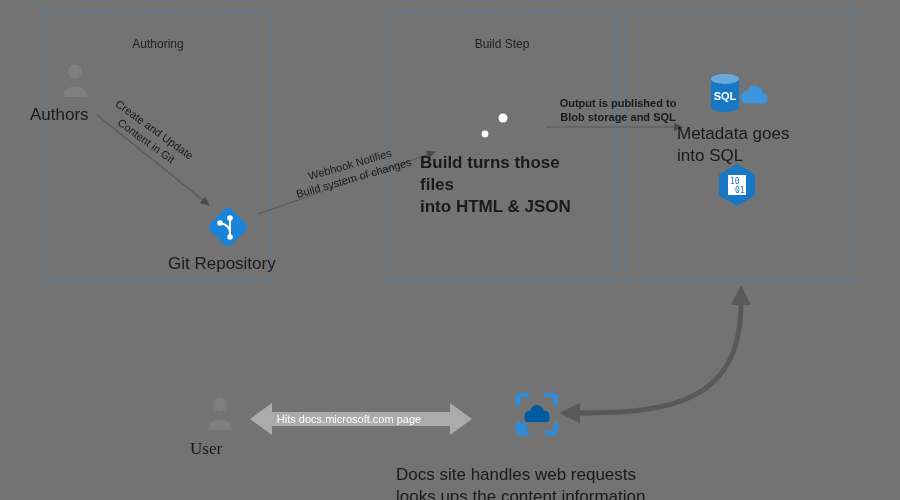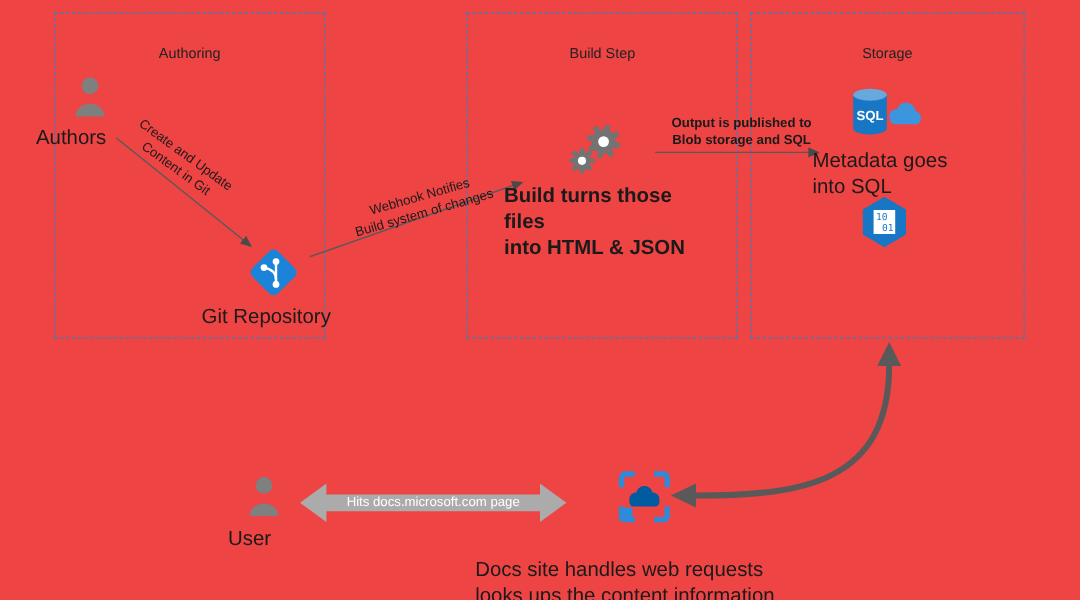--- a/index.html
+++ b/index.html
@@ -5,7 +5,7 @@
   * { margin:0; padding:0; box-sizing:border-box; }
   body { background:#ffffff; }
   #stage {
-    position:relative; width:900px; height:500px; background:#ef4444;
+    position:relative; width:900px; height:500px; background:#737373;
     font-family:"Liberation Sans", sans-serif; color:#1a1a1a; overflow:hidden;
   }
   .frame { position:absolute; border:1px dashed #3D7EBB; background:transparent; }

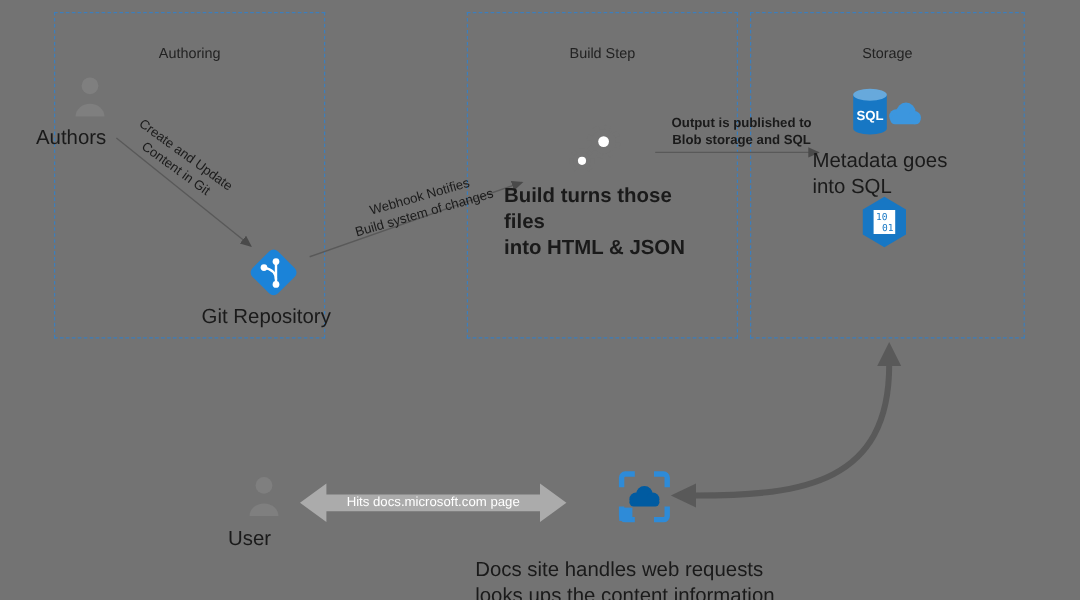--- a/index.html
+++ b/index.html
@@ -48,7 +48,6 @@
 
   <div class="title" style="left:45px; top:37px; width:226px;">Authoring</div>
   <div class="title" style="left:389px; top:37px; width:226px;">Build Step</div>
-  <div class="title" style="left:625px; top:37px; width:229px;">Storage</div>
 
   <svg class="abs" style="left:57px; top:61px;" width="36" height="38" viewBox="-18 -19 36 38">
     <g fill="#7F7F7F">

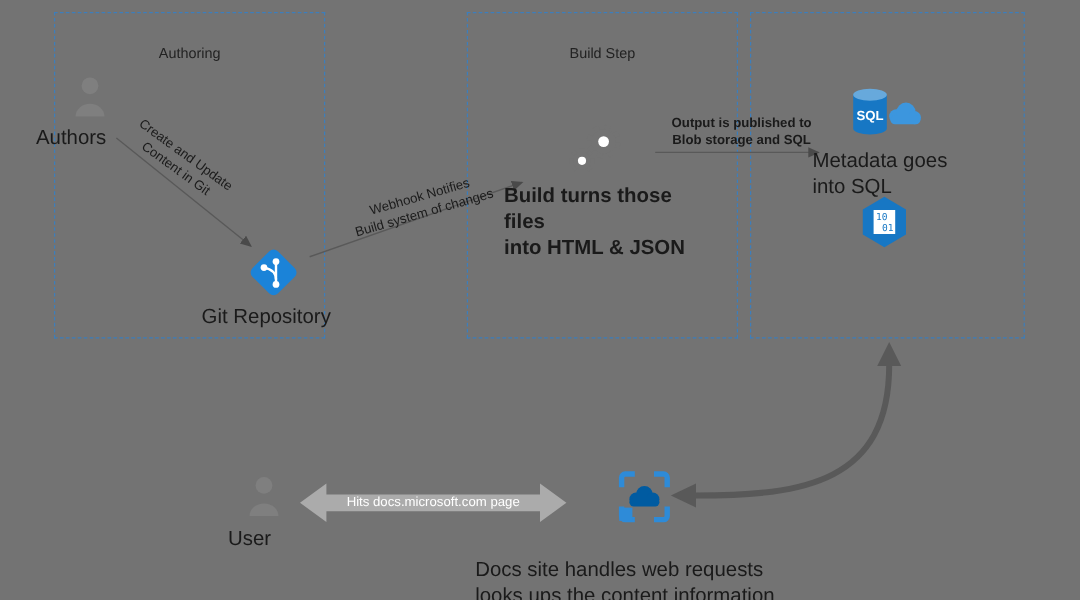--- a/index.html
+++ b/index.html
@@ -130,7 +130,7 @@
   </svg>
   <div class="label" style="left:190px; top:438px; width:60px;">User</div>
 
-  <div class="band-text" style="left:262px; top:413px; width:198px;">Hits docs.microsoft.com page</div>
+  <div class="band-text" style="left:250px; top:413px; width:198px;">Hits docs.microsoft.com page</div>
 
   <svg class="abs" style="left:515px; top:392px;" width="44" height="44" viewBox="0 0 44 44">
     <g stroke="#2E8BD8" stroke-width="4.5" fill="none">

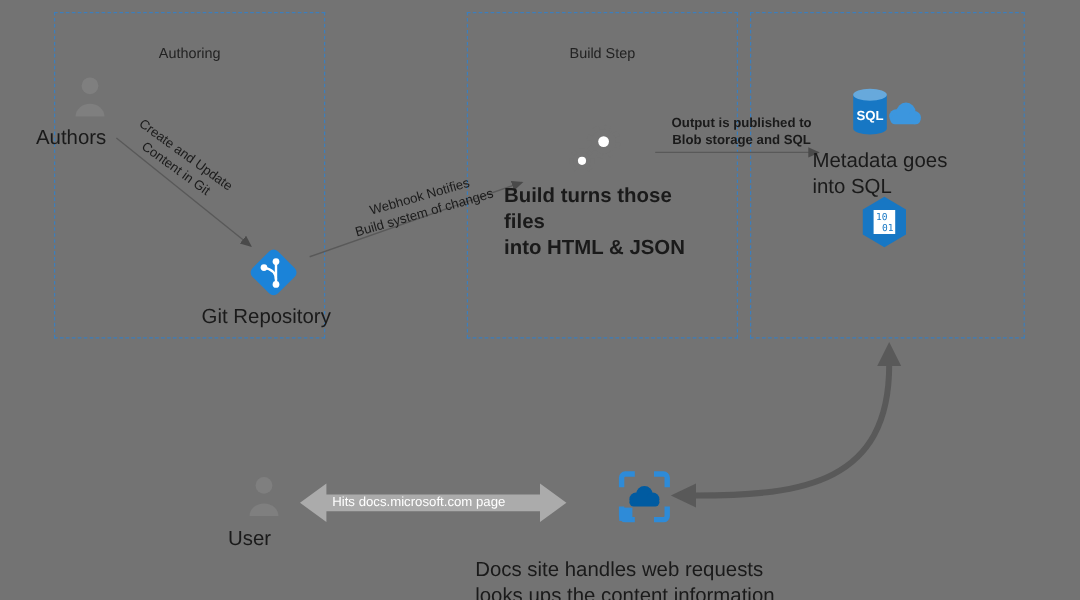--- a/index.html
+++ b/index.html
@@ -128,7 +128,7 @@
       <path d="M -12 17 a 12 10.5 0 0 1 24 0 z"></path>
     </g>
   </svg>
-  <div class="label" style="left:190px; top:438px; width:60px;">User</div>
+  <div class="label" style="left:190px; top:438px; width:60px;font-family:Liberation Serif, serif;">User</div>
 
   <div class="band-text" style="left:250px; top:413px; width:198px;">Hits docs.microsoft.com page</div>
 

